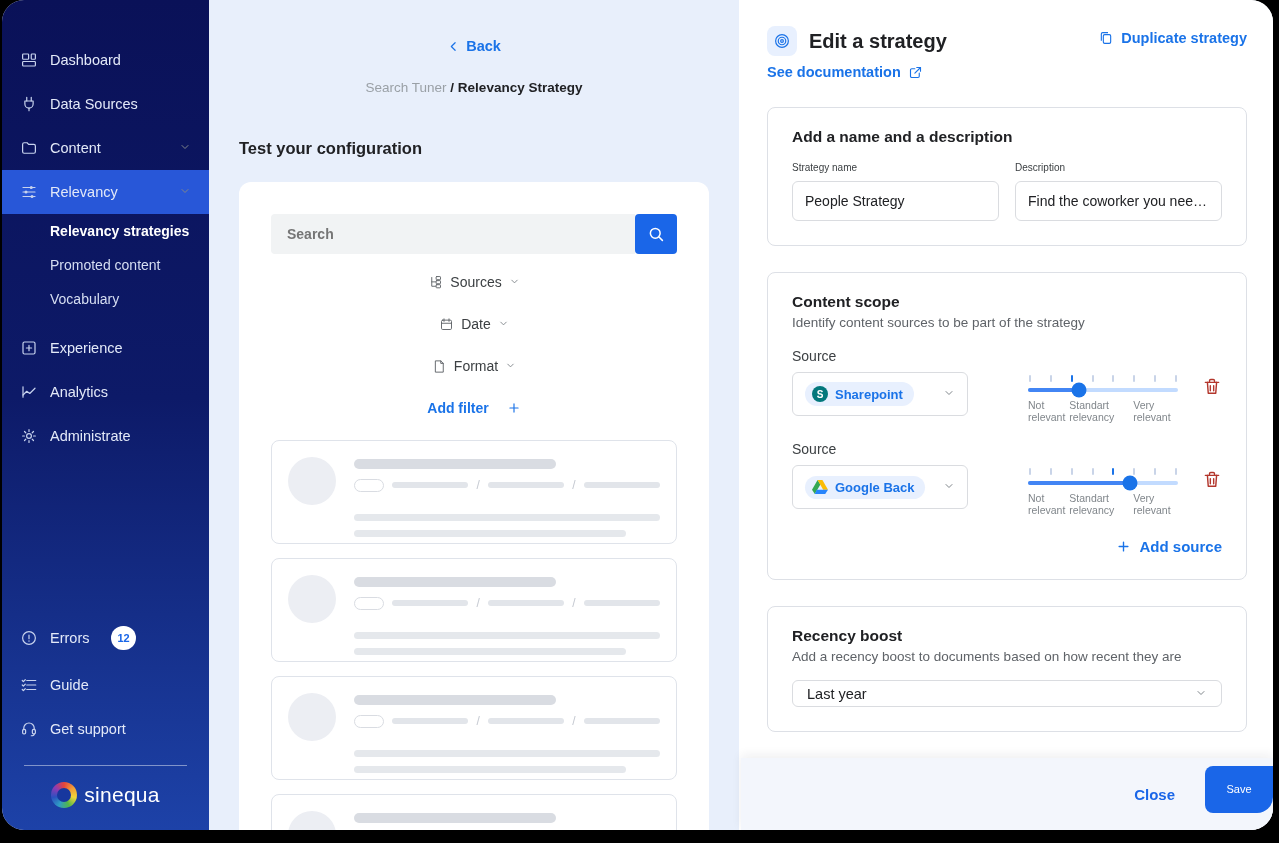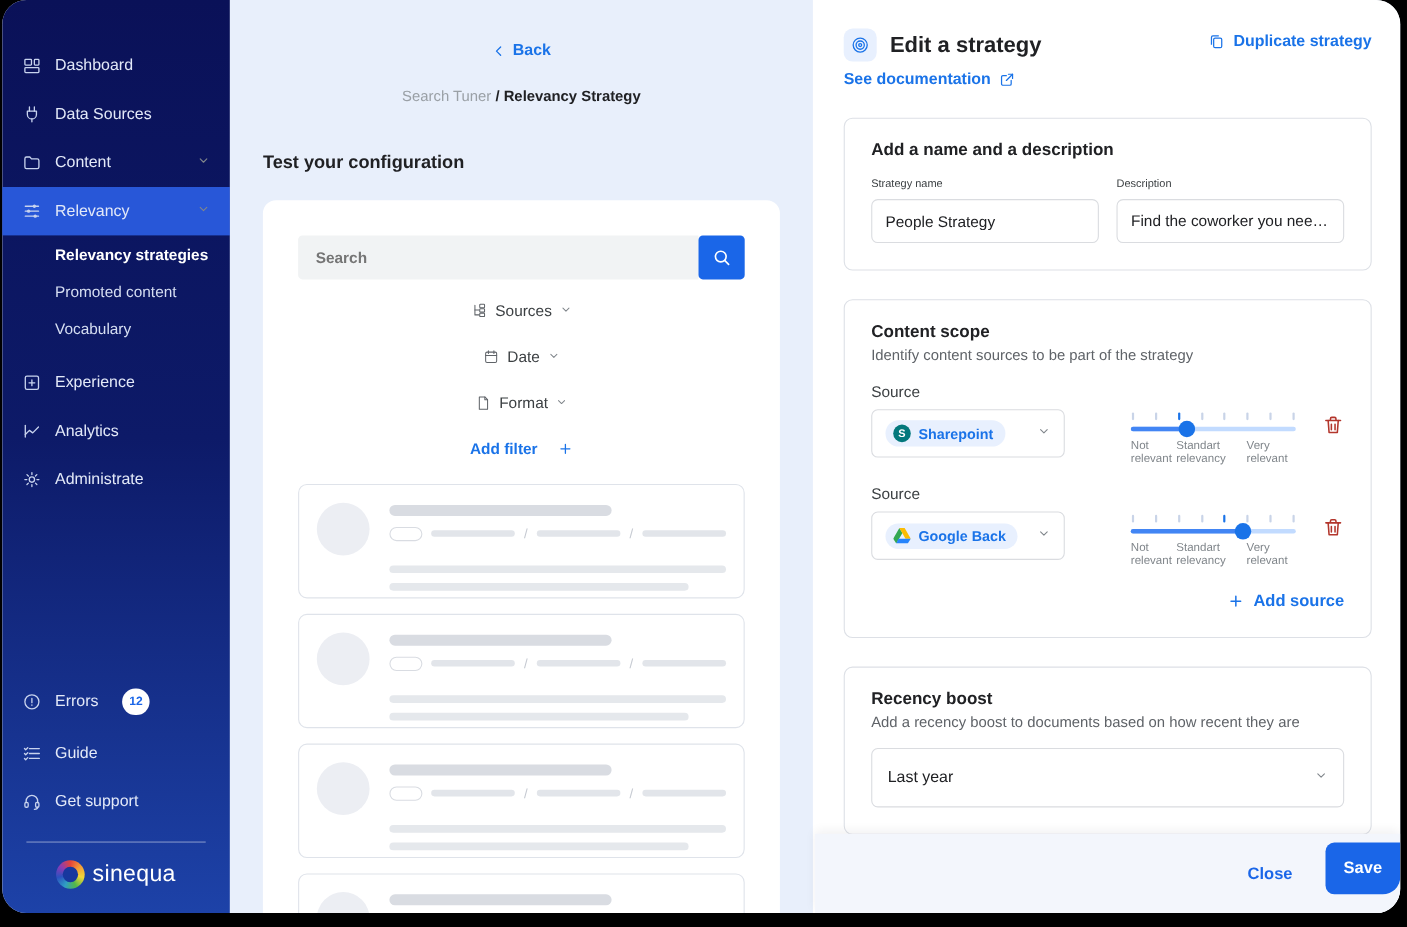--- a/index.html
+++ b/index.html
@@ -94,7 +94,7 @@
   .trash-btn svg { width:20px; height:21px; stroke:#b3362c; fill:none; stroke-width:1.7; stroke-linecap:round; stroke-linejoin:round; }
   .add-source { display:flex; align-items:center; justify-content:flex-end; gap:8px; color:#1a73e8; font-size:15px; font-weight:600; margin-top:22px; cursor:pointer; }
   .add-source svg { width:15px; height:15px; stroke:#1a73e8; fill:none; stroke-width:2.2; stroke-linecap:round; }
-  .select-box { margin-top:16px; height:54px; border:1px solid #dadce0; border-radius:6px; display:flex; align-items:center; padding:0 14px; font-size:14.5px; color:#202124; cursor:pointer; }
+  .select-box { margin-top:16px; height:27px; border:1px solid #dadce0; border-radius:6px; display:flex; align-items:center; padding:0 14px; font-size:14.5px; color:#202124; cursor:pointer; }
   .select-box .chev { margin-left:auto; }
   .close-btn { background:none; border:none; color:#1a66e8; font-size:15px; font-weight:600; cursor:pointer; font-family:"Liberation Sans",sans-serif; }
   .save-btn { width:68px; height:47px; background:#1a66e8; color:#fff; border:none; font-size:15px; font-weight:700; border-radius:8px 0 16px 8px; margin:0 0 10px 0; cursor:pointer; font-family:"Liberation Sans",sans-serif; }

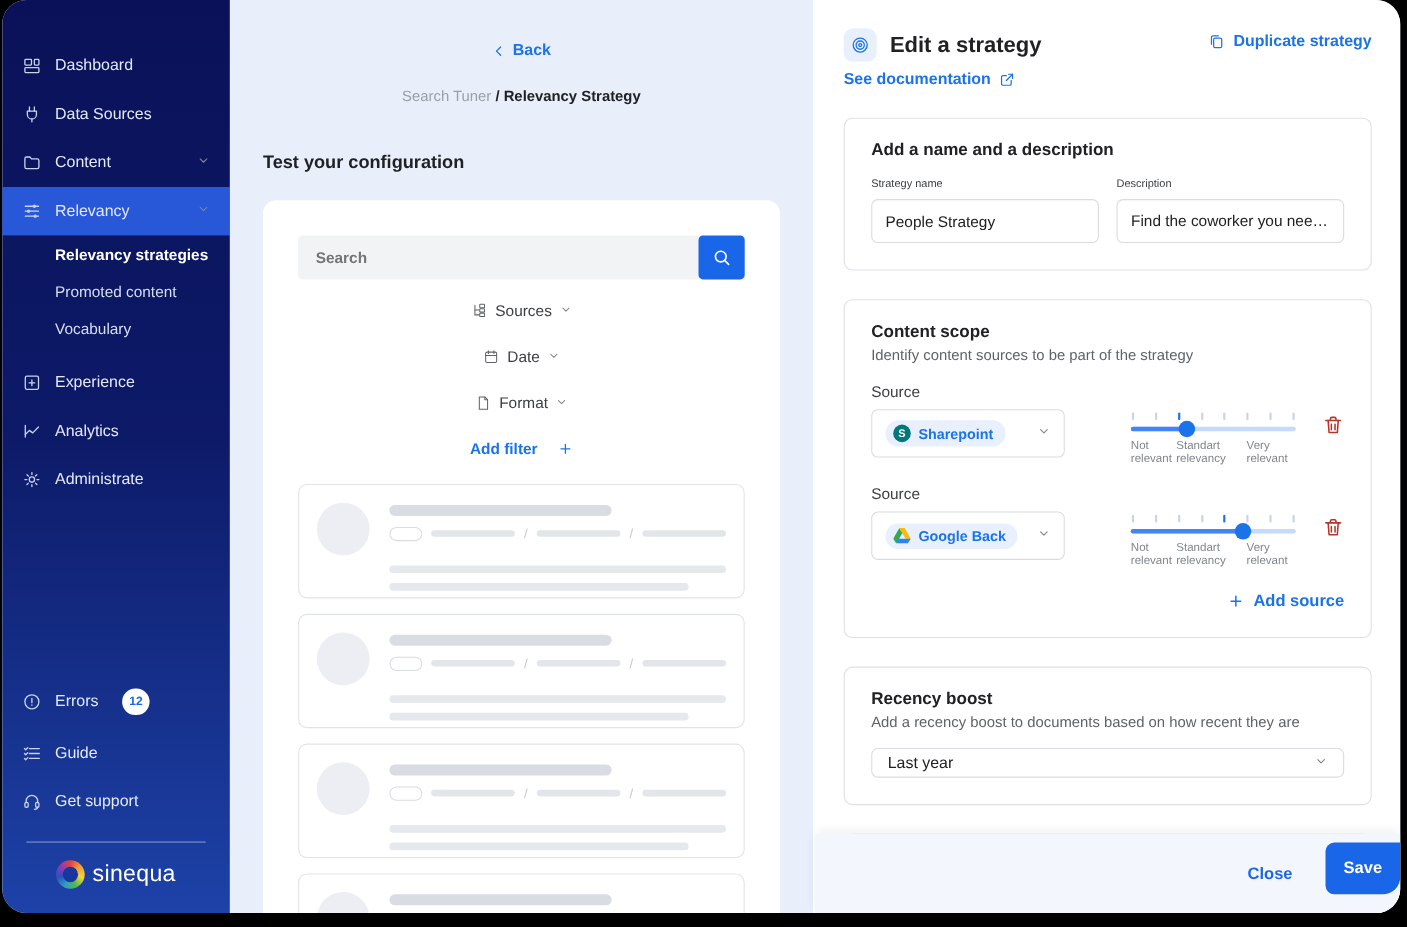--- a/index.html
+++ b/index.html
@@ -97,7 +97,7 @@
   .select-box { margin-top:16px; height:27px; border:1px solid #dadce0; border-radius:6px; display:flex; align-items:center; padding:0 14px; font-size:14.5px; color:#202124; cursor:pointer; }
   .select-box .chev { margin-left:auto; }
   .close-btn { background:none; border:none; color:#1a66e8; font-size:15px; font-weight:600; cursor:pointer; font-family:"Liberation Sans",sans-serif; }
-  .save-btn { width:68px; height:47px; background:#1a66e8; color:#fff; border:none; font-size:15px; font-weight:700; border-radius:8px 0 16px 8px; margin:0 0 10px 0; cursor:pointer; font-family:"Liberation Sans",sans-serif; }
+  .save-btn { width:68px; height:47px; background:#1a66e8; color:#fff; border:none; font-size:11px; font-weight:400; border-radius:8px 0 16px 8px; margin:0 0 10px 0; cursor:pointer; font-family:"Liberation Sans",sans-serif; }
   .footer-wrap { position:absolute; right:0; bottom:0; left:745px; height:72px; }
 </style>
 </head>

